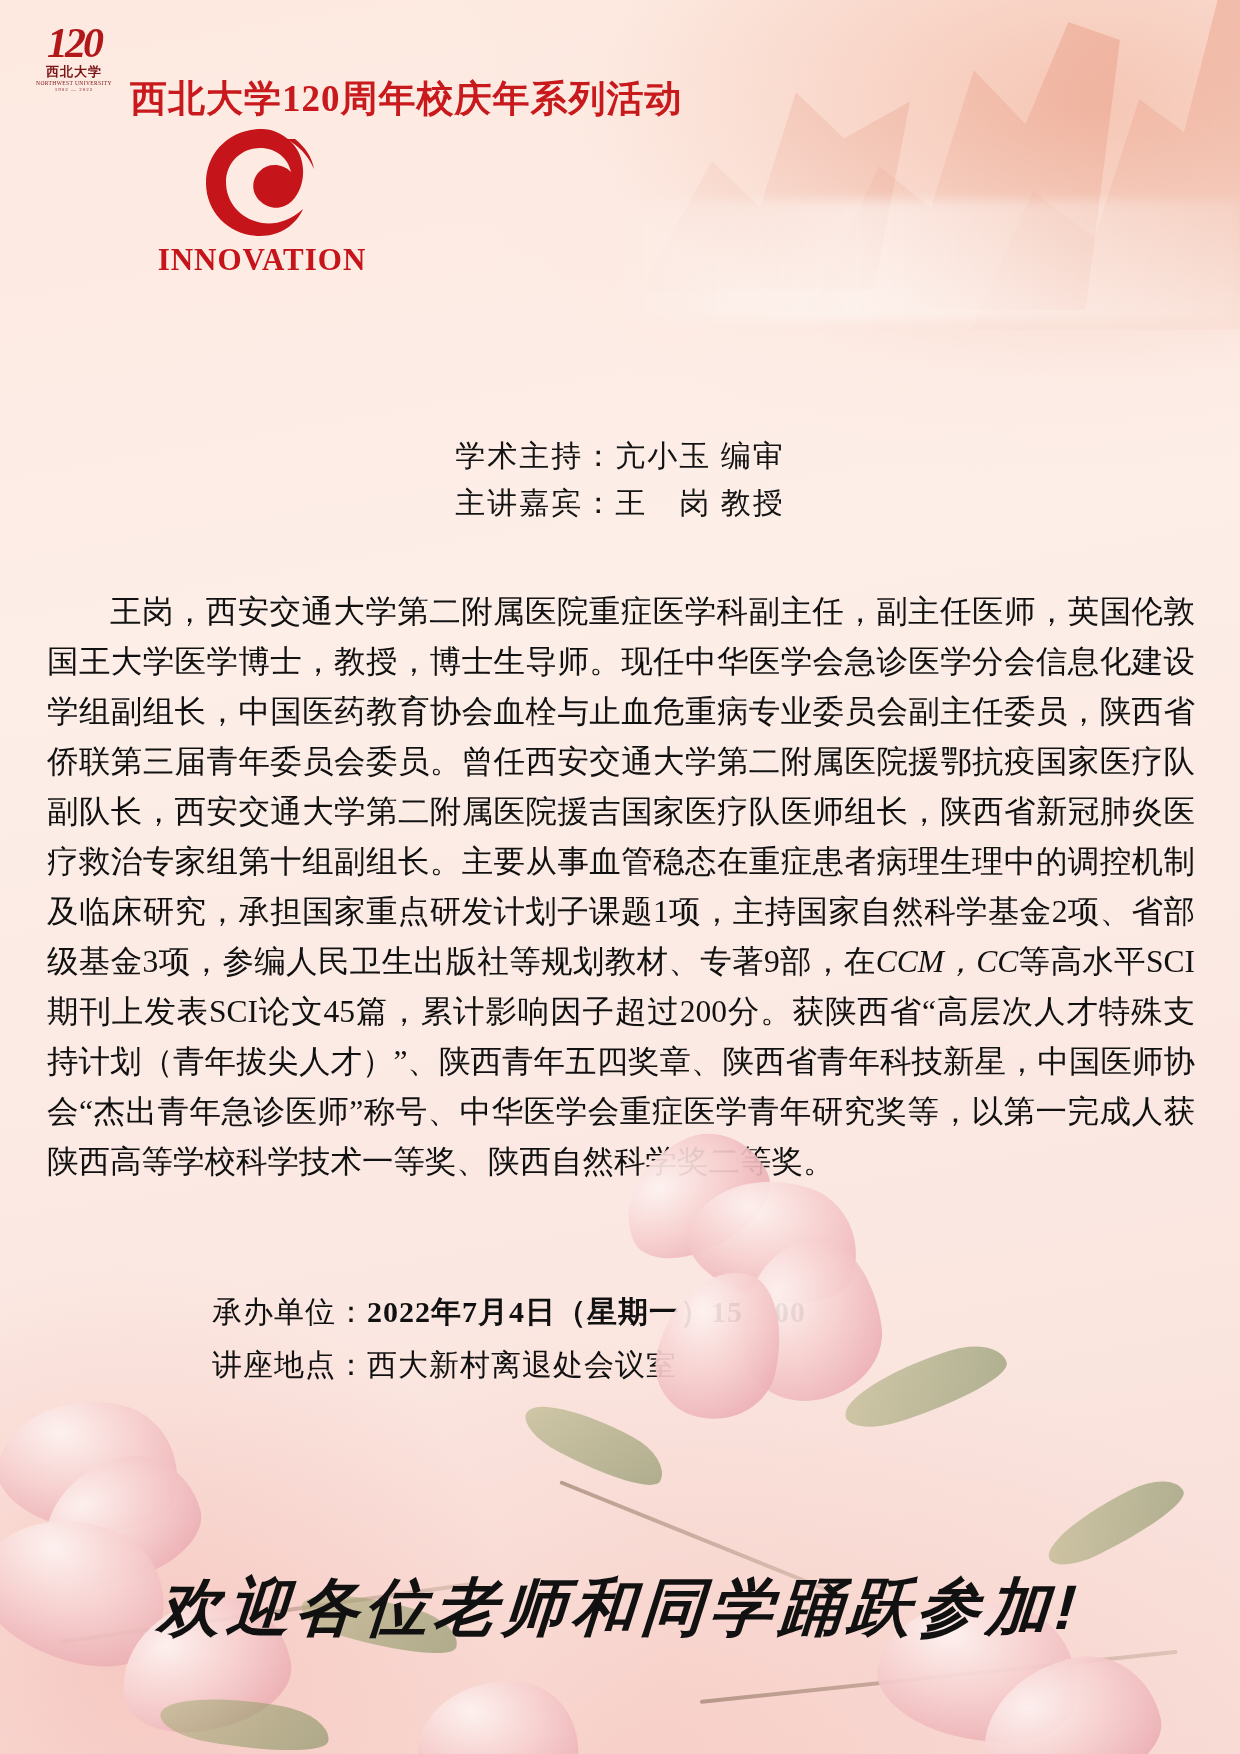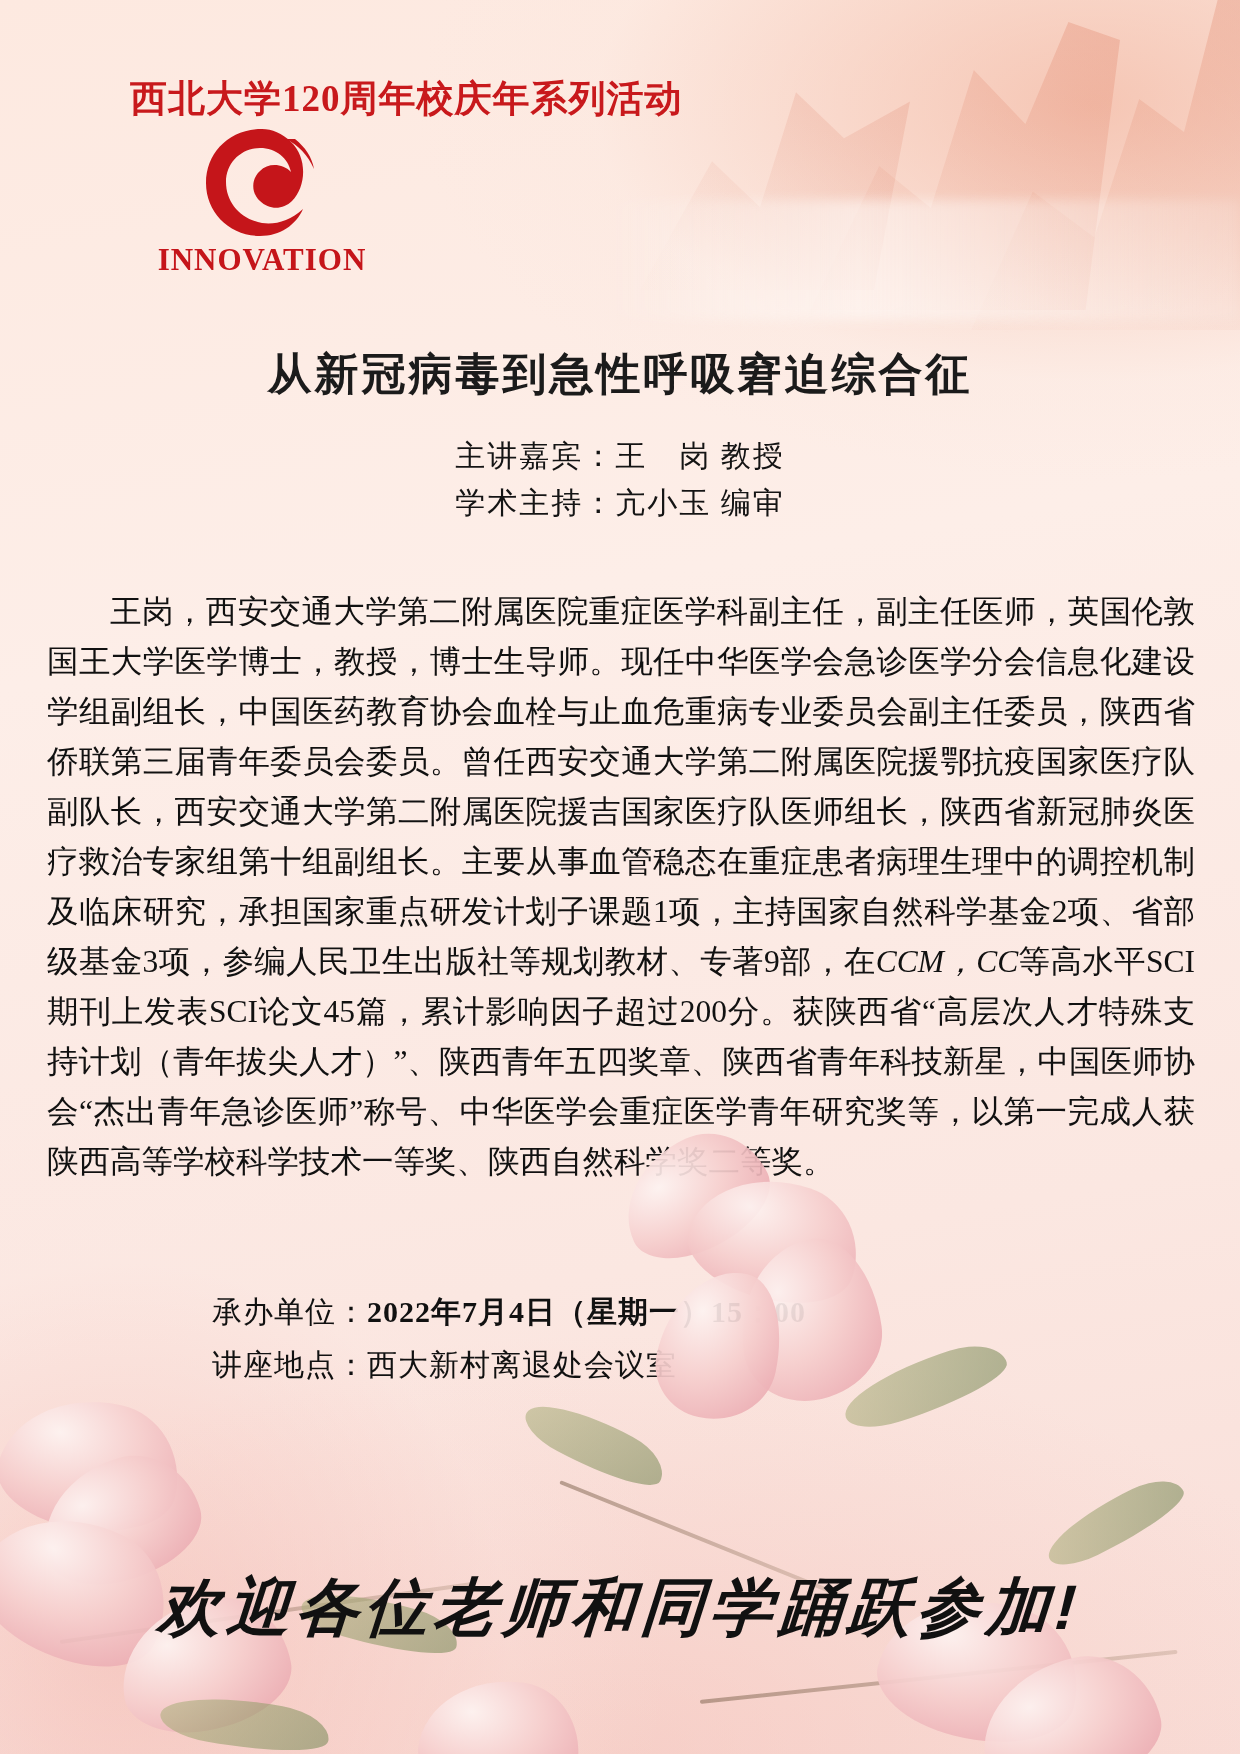--- a/index.html
+++ b/index.html
@@ -233,6 +233,12 @@
   <div class="mountain mtn3"></div>
   <div class="cloudstrip"></div>
 
+  <div class="wnu-logo">
+    <div class="num120">120</div>
+    <div class="cn">西北大学</div>
+    <div class="en">NORTHWEST UNIVERSITY</div>
+    <div class="yr">1902 — 2022</div>
+  </div>
 
   <div class="anniv-title">西北大学120周年校庆年系列活动</div>
 

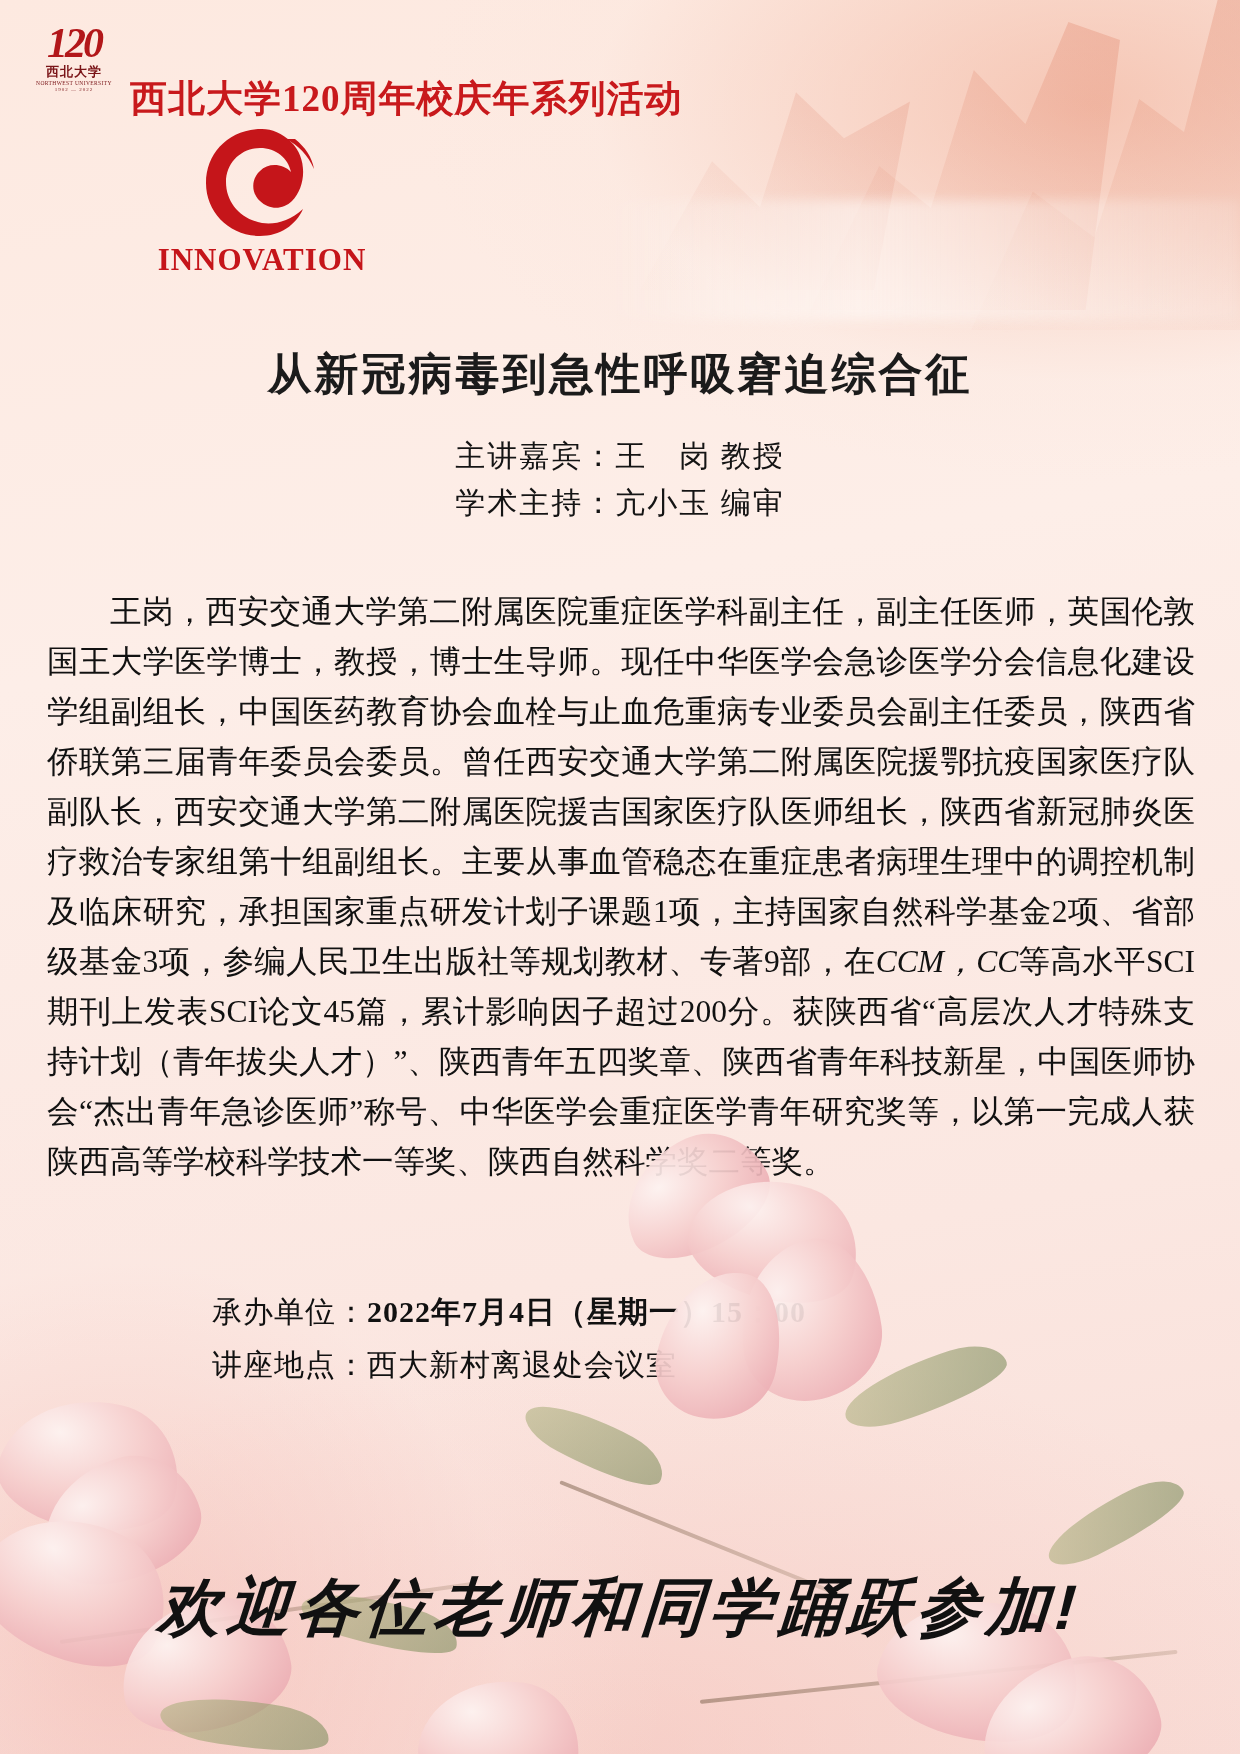--- a/index.html
+++ b/index.html
@@ -253,7 +253,6 @@
   </div>
 
 
-  <div class="lecture-title">从新冠病毒到急性呼吸窘迫综合征</div>
 
   <div class="speaker-lines">
     <div>

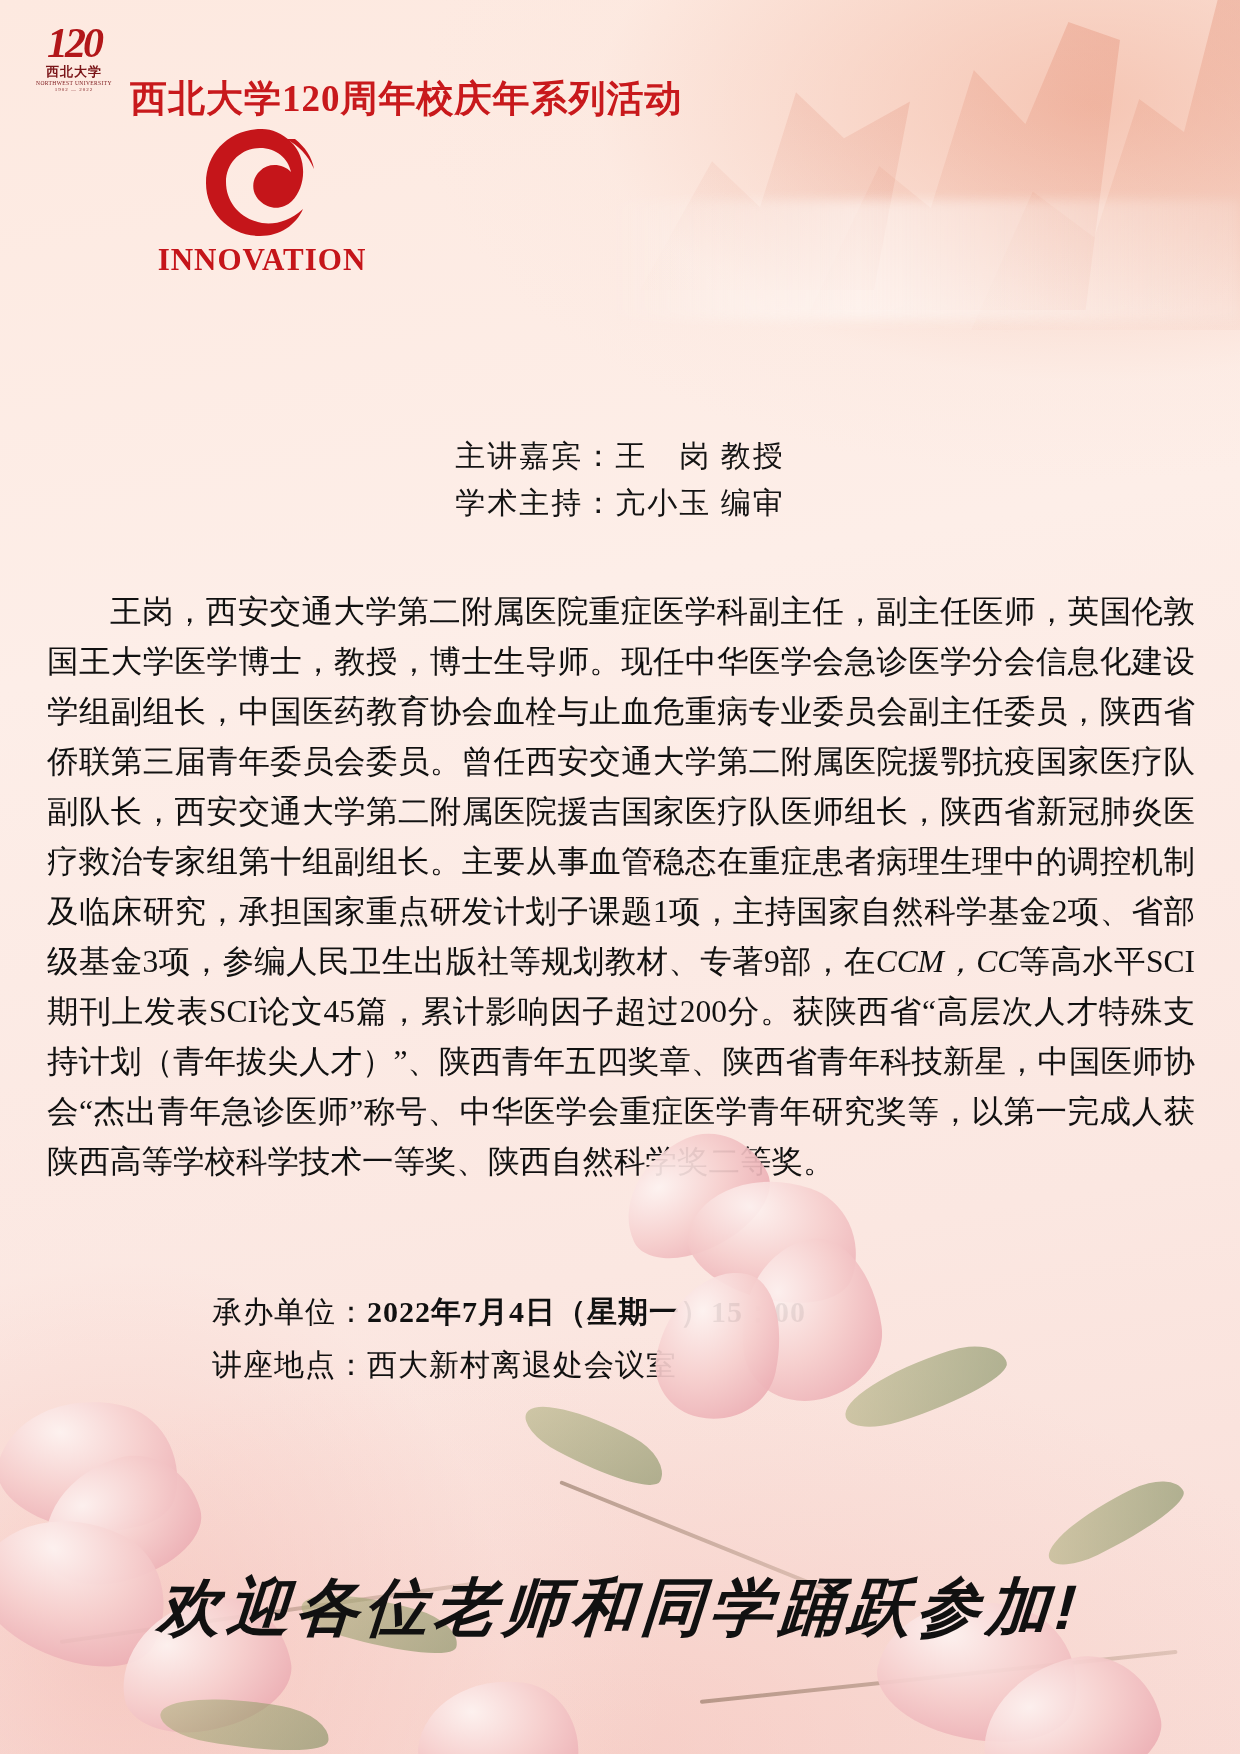--- a/index.html
+++ b/index.html
@@ -256,10 +256,10 @@
 
   <div class="speaker-lines">
     <div>
+      <span>学术主持：</span><span>亢小玉  编审</span>
+    </div>
+    <div>
       <span>主讲嘉宾：</span><span>王　岗  教授</span>
-    </div>
-    <div>
-      <span>学术主持：</span><span>亢小玉  编审</span>
     </div>
   </div>
 

